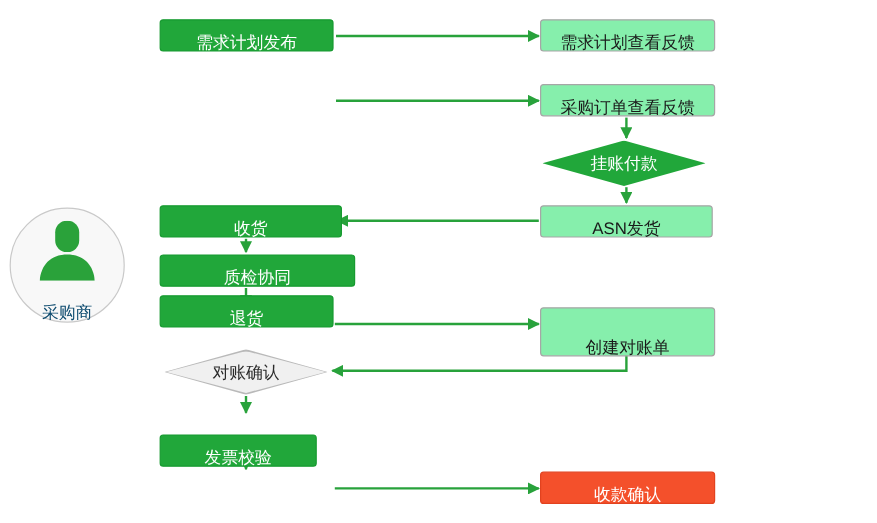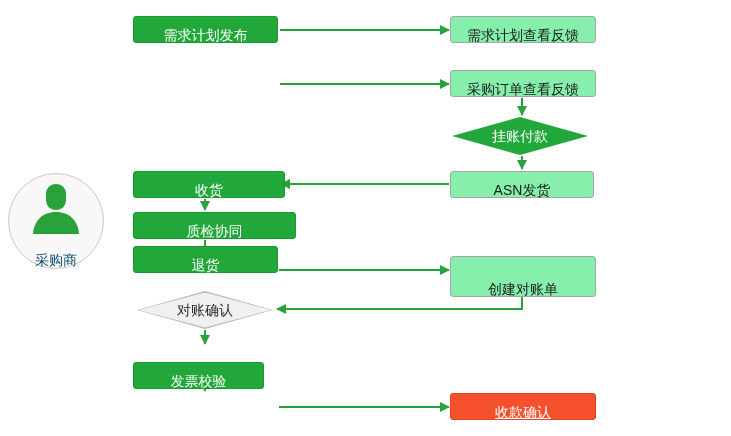--- a/index.html
+++ b/index.html
@@ -16,7 +16,7 @@
   }
   .green   { background:#21a73a; border:1px solid #179a30; border-radius:3px; color:#ffffff; }
   .outline { background:#86efac; border:1px solid #a6a6a6; border-radius:3px; color:#1a1a1a; }
-  .red     { background:#f4502b; border:1px solid #e2421f; border-radius:3px; color:#ffffff;text-decoration:underline; }
+  .red     { background:#f4502b; border:1px solid #e2421f; border-radius:3px; color:#ffffff; }
 
   .diamond {
     position:absolute; display:flex; align-items:center; justify-content:center;

